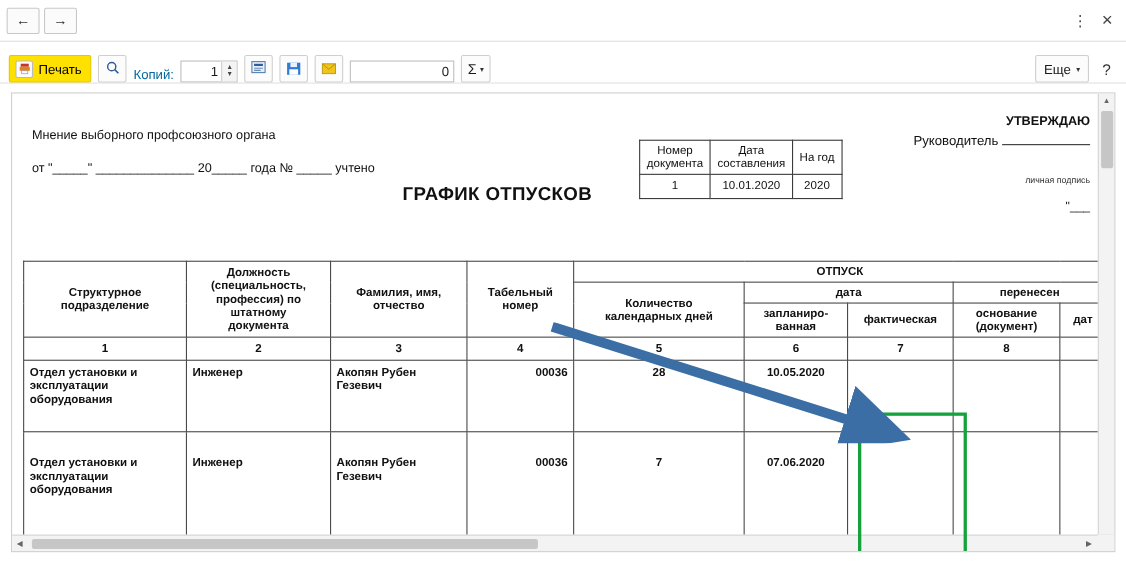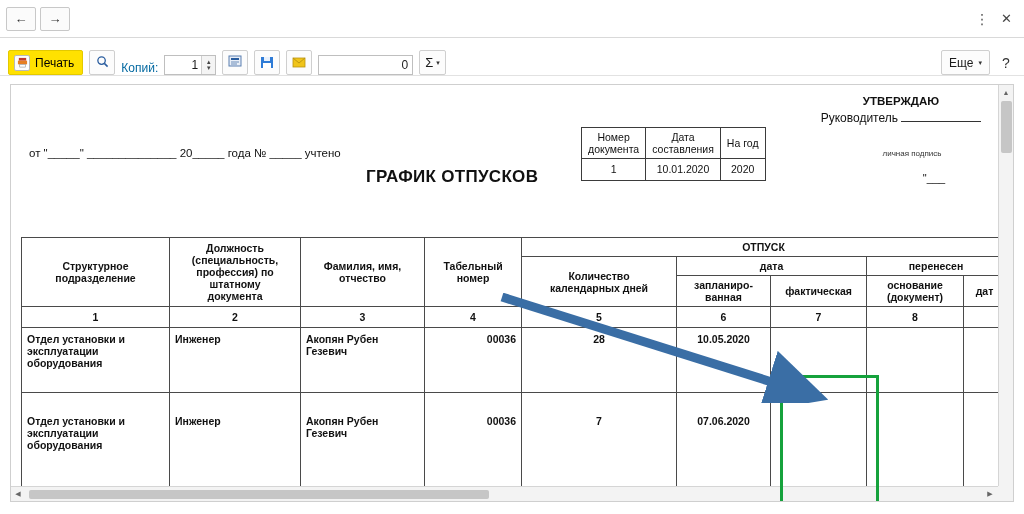--- a/index.html
+++ b/index.html
@@ -200,9 +200,9 @@
   }
   .approve {
     position: absolute;
-    right: 8px; top: 10px;
+    right: 8px; top: 20px;
     width: 180px;
-    text-align: center;
+    text-align: right;
   }
   .approve .ttl { font-weight: bold; font-size: 11.5px; }
   .approve .sub { font-size: 12px; margin-top: 4px; }

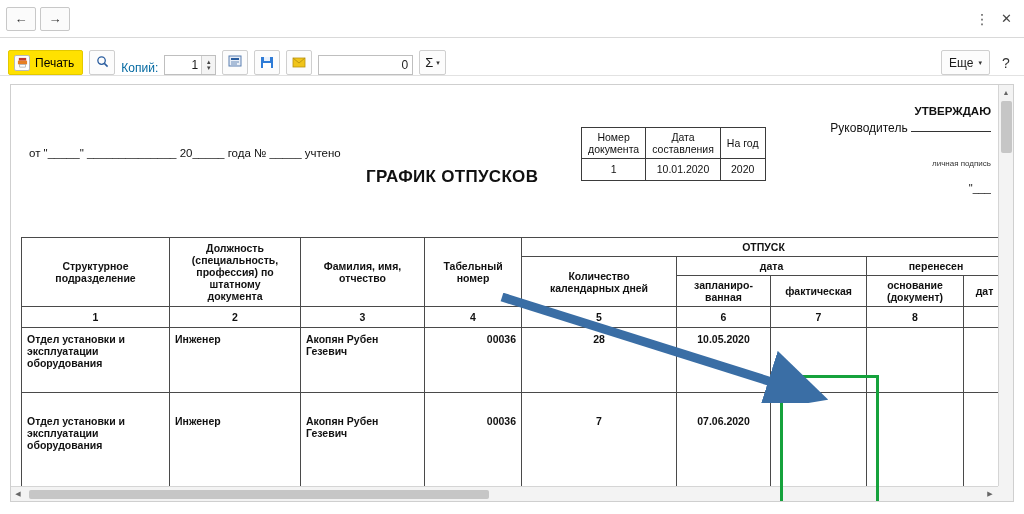--- a/index.html
+++ b/index.html
@@ -443,6 +443,7 @@
   <div class="doc">
 
     <div class="hdr">
+      <div class="union-text">Мнение выборного профсоюзного органа</div>
       <div class="union-text2">от "_____" ______________ 20_____ года № _____ учтено</div>
       <div class="graf-title">ГРАФИК ОТПУСКОВ</div>
 

